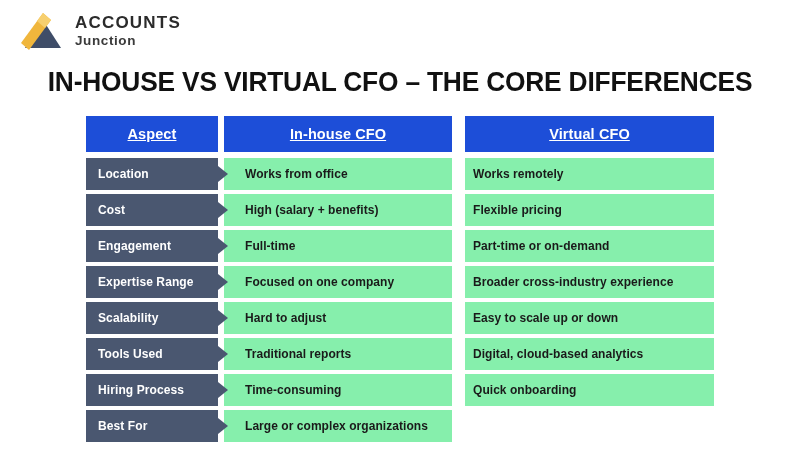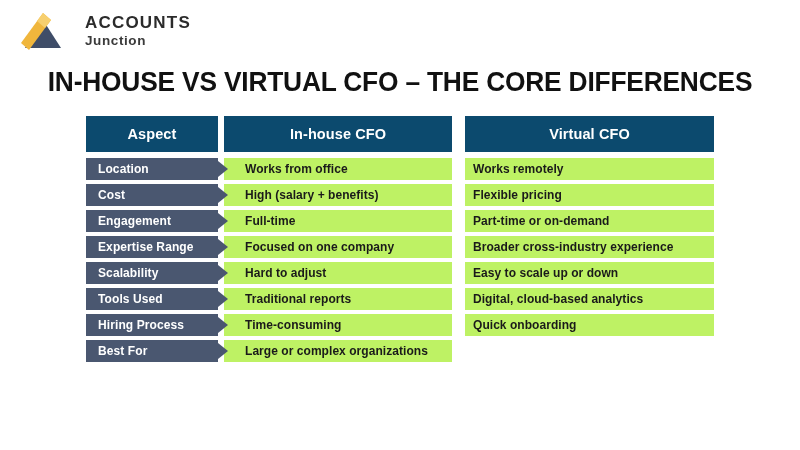--- a/index.html
+++ b/index.html
@@ -22,7 +22,7 @@
     top: 11px;
     display: flex;
     align-items: center;
-    gap: 19px;
+    gap: 9px;
   }
   .brand-mark {
     width: 46px;

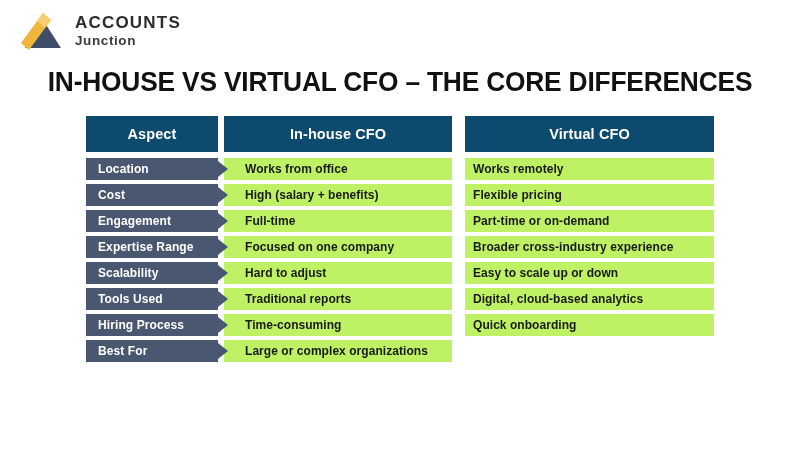--- a/index.html
+++ b/index.html
@@ -89,7 +89,7 @@
 
   
   .header-row .cell {
-    background: #0c4a6e;
+    background: #1d4ed8;
     color: #ffffff;
     height: 36px;
     display: flex;
@@ -98,6 +98,7 @@
     font-size: 14.5px;
     font-weight: bold;
     letter-spacing: 0.1px;
+    text-decoration: underline;
   }
   .header-row { margin-bottom: 6px; }
 

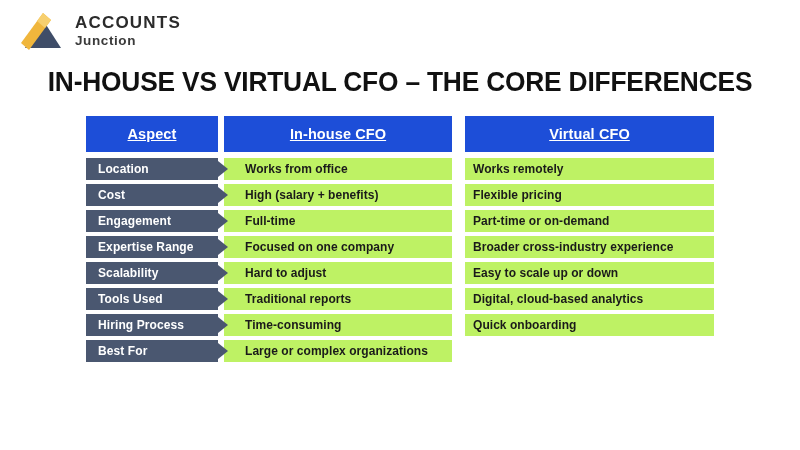--- a/index.html
+++ b/index.html
@@ -103,7 +103,7 @@
   .header-row { margin-bottom: 6px; }
 
   
-  .body-row { height: 22px; }
+  .body-row { height: 32px; }
 
   .aspect-cell {
     background: #4a5770;

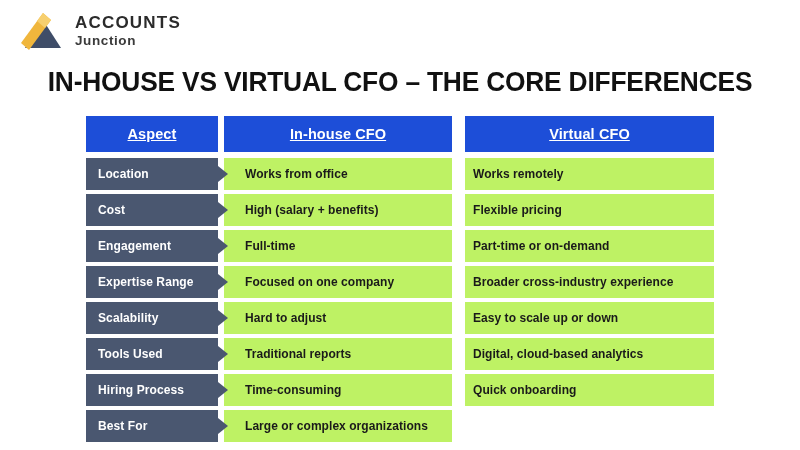--- a/index.html
+++ b/index.html
@@ -131,7 +131,7 @@
   }
 
   .val-cell {
-    background: #bef264;
+    background: #86efac;
     color: #1a1a1a;
     font-size: 12px;
     font-weight: bold;

